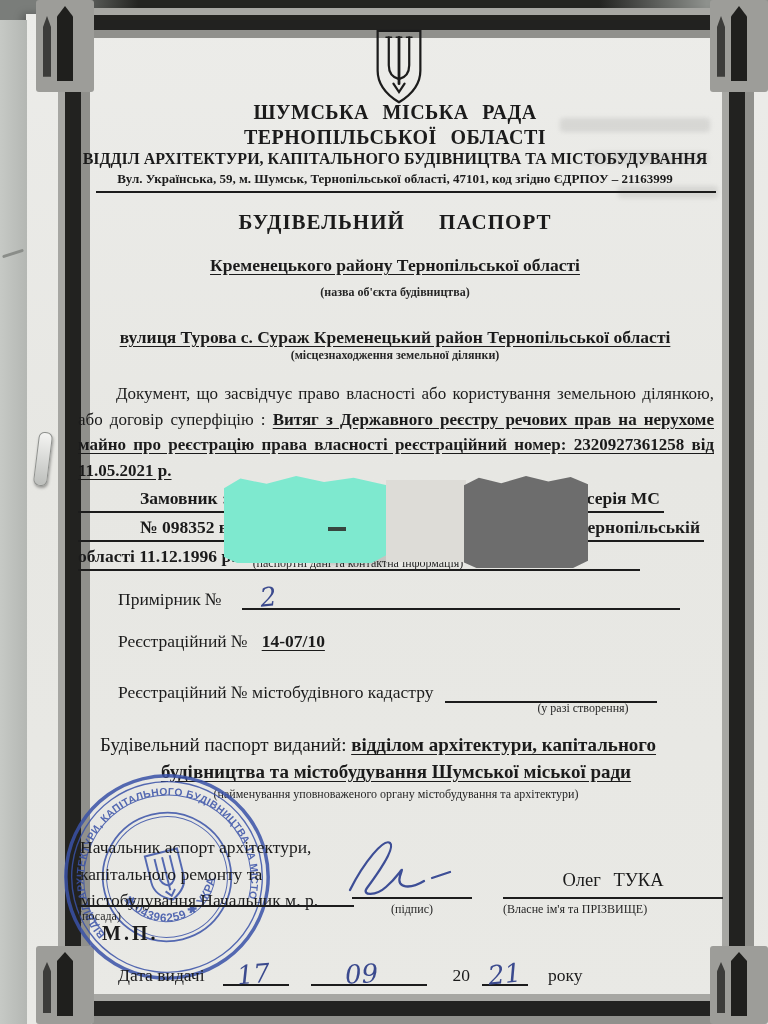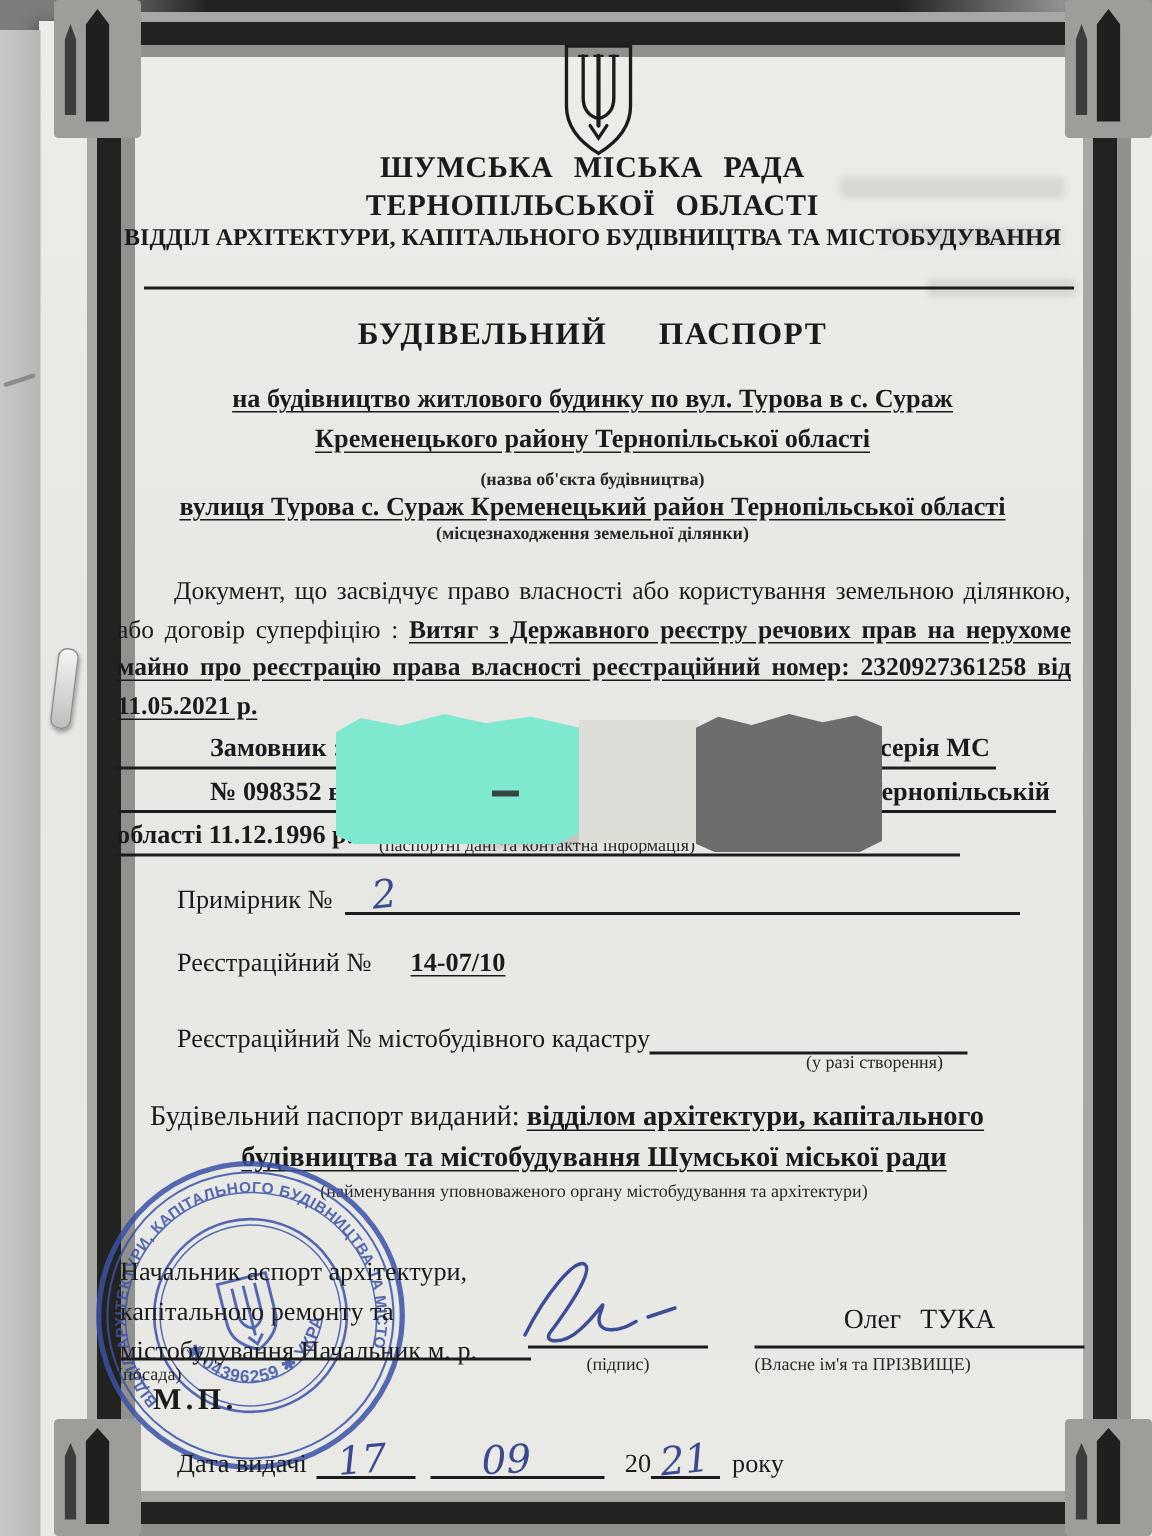--- a/index.html
+++ b/index.html
@@ -152,6 +152,7 @@
     <div>ТЕРНОПІЛЬСЬКОЇ ОБЛАСТІ</div>
   </div>
   <div class="abs dept c">ВІДДІЛ АРХІТЕКТУРИ, КАПІТАЛЬНОГО БУДІВНИЦТВА ТА МІСТОБУДУВАННЯ</div>
+  <div class="abs addr c">Вул. Українська, 59, м. Шумськ, Тернопільської області, 47101,  код згідно ЄДРПОУ – 21163999</div>
   <div class="abs addr-rule"></div>
 
   <div class="abs doc-title c">БУДІВЕЛЬНИЙ ПАСПОРТ</div>

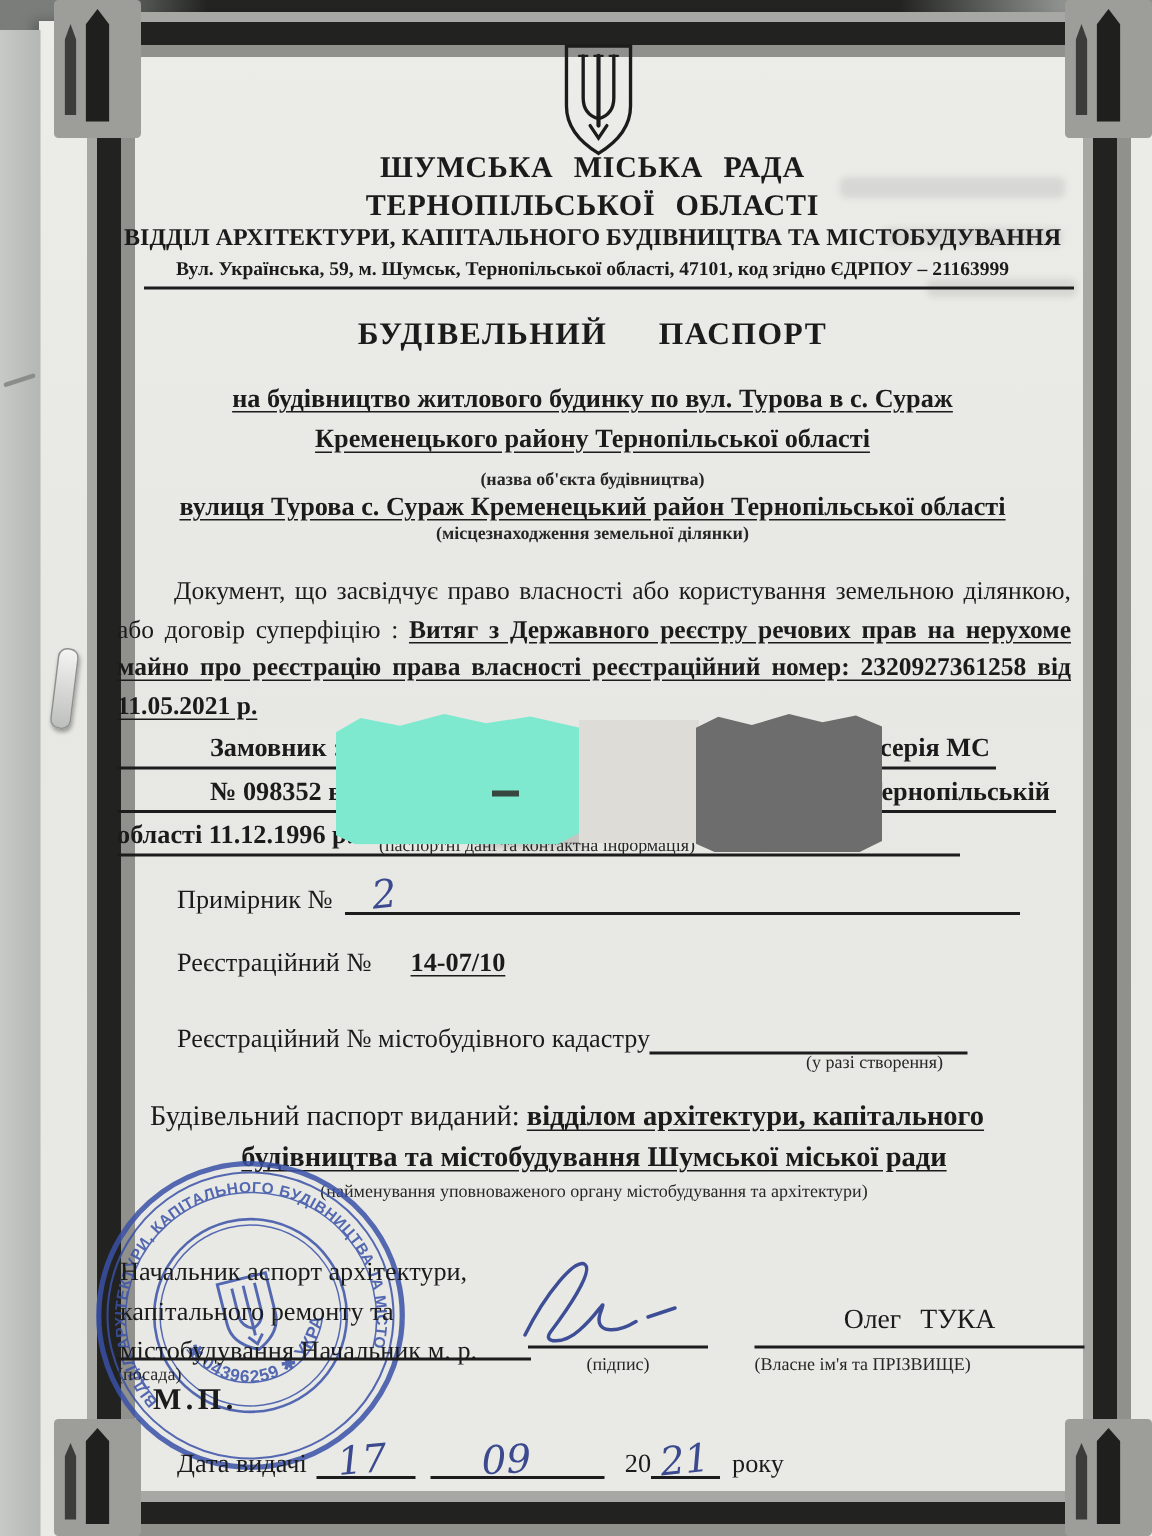--- a/index.html
+++ b/index.html
@@ -158,7 +158,6 @@
   <div class="abs doc-title c">БУДІВЕЛЬНИЙ ПАСПОРТ</div>
 
   <div class="abs obj c">
-    <div><span>на будівництво житлового будинку  по  вул.  Турова в с. Сураж</span></div>
     <div><span>Кременецького району  Тернопільської області</span></div>
     <div class="caption">(назва об'єкта будівництва)</div>
   </div>

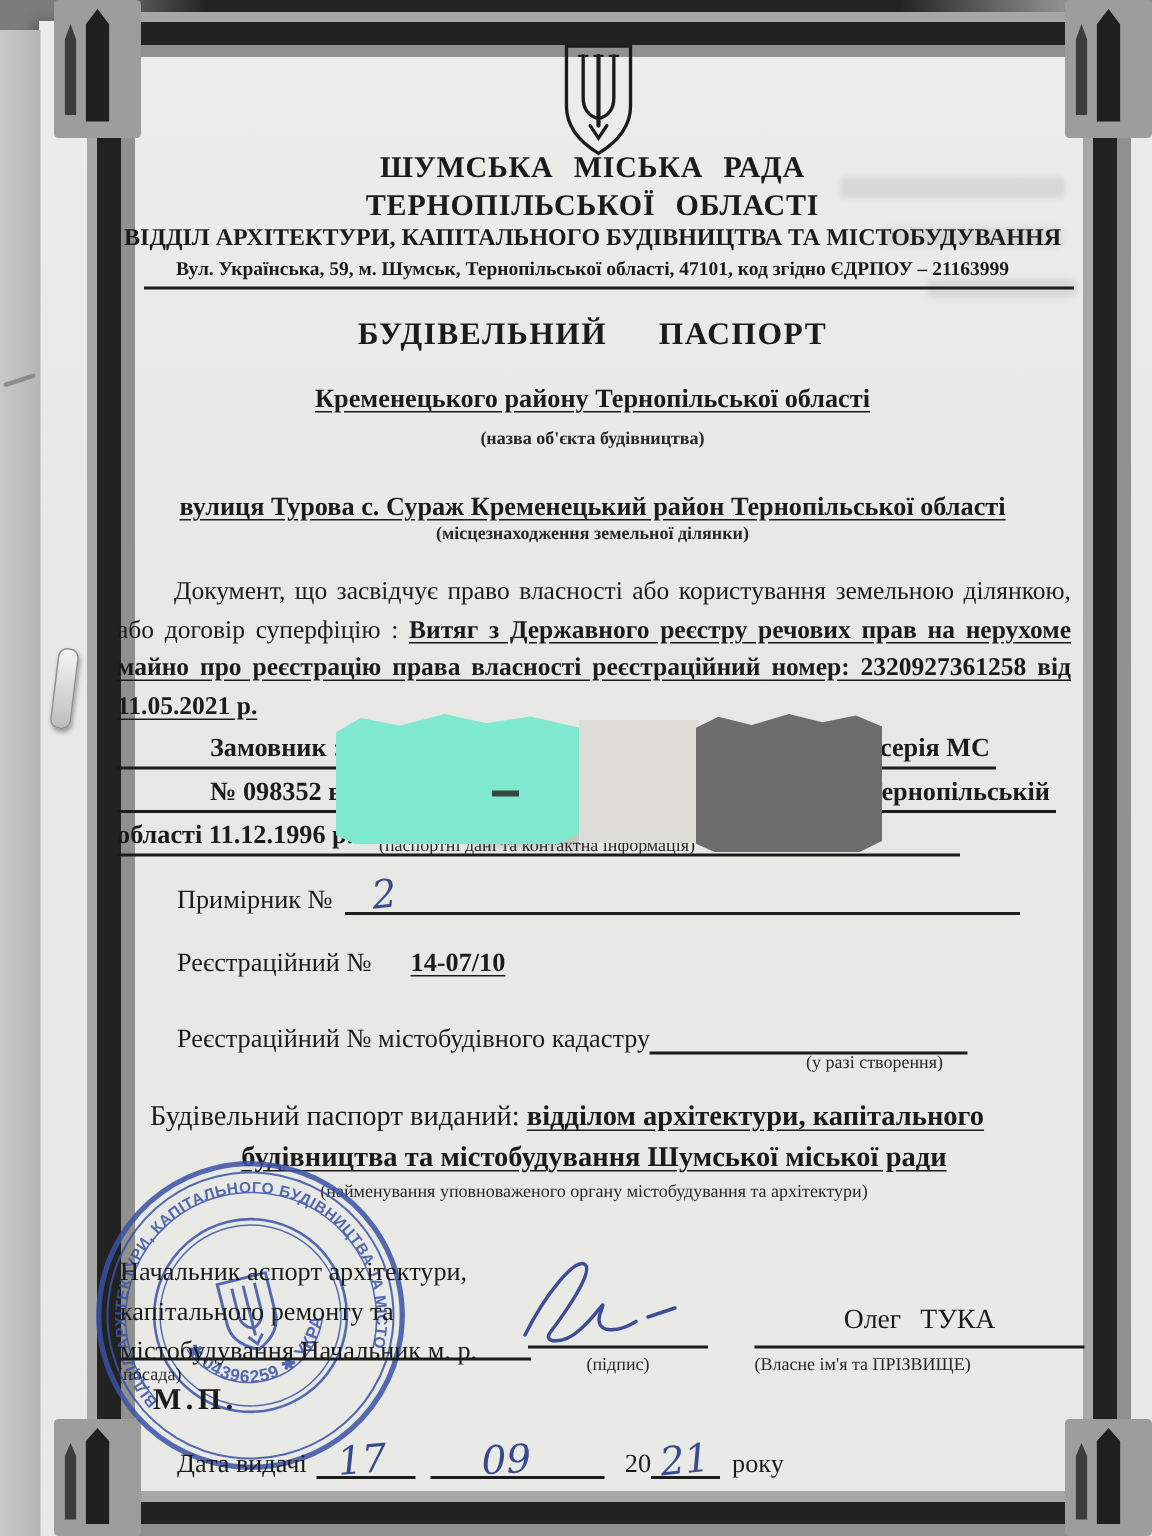--- a/index.html
+++ b/index.html
@@ -75,7 +75,7 @@
     clip-path:polygon(0 10%,12% 2%,30% 8%,50% 0,68% 6%,86% 1%,100% 9%,100% 92%,88% 100%,10% 100%,0 94%);}
   .blob-dash{position:absolute;left:328px;top:527px;width:18px;height:4px;background:#37463f;z-index:5;}
   
-  .row{display:flex;align-items:flex-end;font-size:17.5px;}
+  .row{display:flex;align-items:flex-end;font-size:17.5px;gap:12px;}
   .fill{flex:1;border-bottom:2px solid #1c1c1c;position:relative;height:24px;margin-left:8px;}
   .copy-row{left:118px;top:584px;width:562px;}
   .reg-row{left:118px;top:631px;width:562px;}

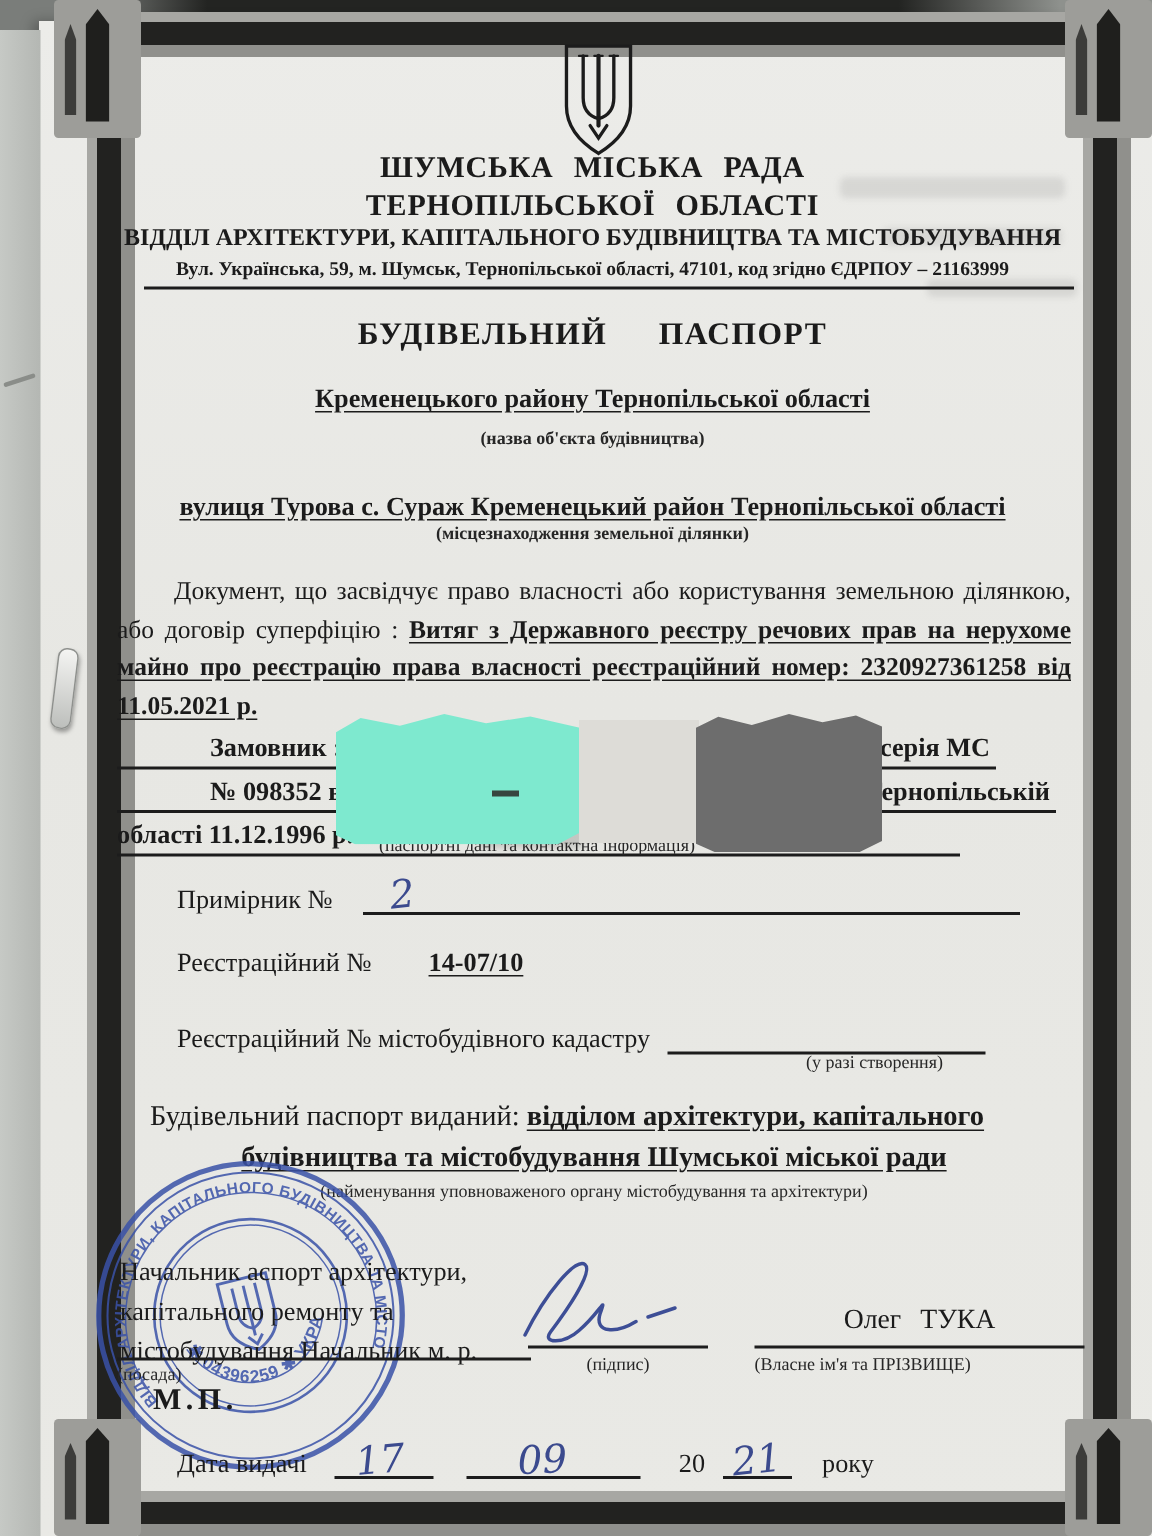--- a/index.html
+++ b/index.html
@@ -79,7 +79,7 @@
   .fill{flex:1;border-bottom:2px solid #1c1c1c;position:relative;height:24px;margin-left:8px;}
   .copy-row{left:118px;top:584px;width:562px;}
   .reg-row{left:118px;top:631px;width:562px;}
-  .reg-val{font-weight:bold;text-decoration:underline;text-underline-offset:3px;margin-left:26px;font-family:Liberation Serif, serif;}
+  .reg-val{font-weight:bold;text-decoration:underline;text-underline-offset:3px;margin-left:2px;font-family:Liberation Serif, serif;}
   .cad-row{left:118px;top:677px;width:562px;}
   .cad-fill{width:212px;border-bottom:2px solid #1c1c1c;height:24px;}
   .cad-caption{left:498px;top:701px;width:170px;}

